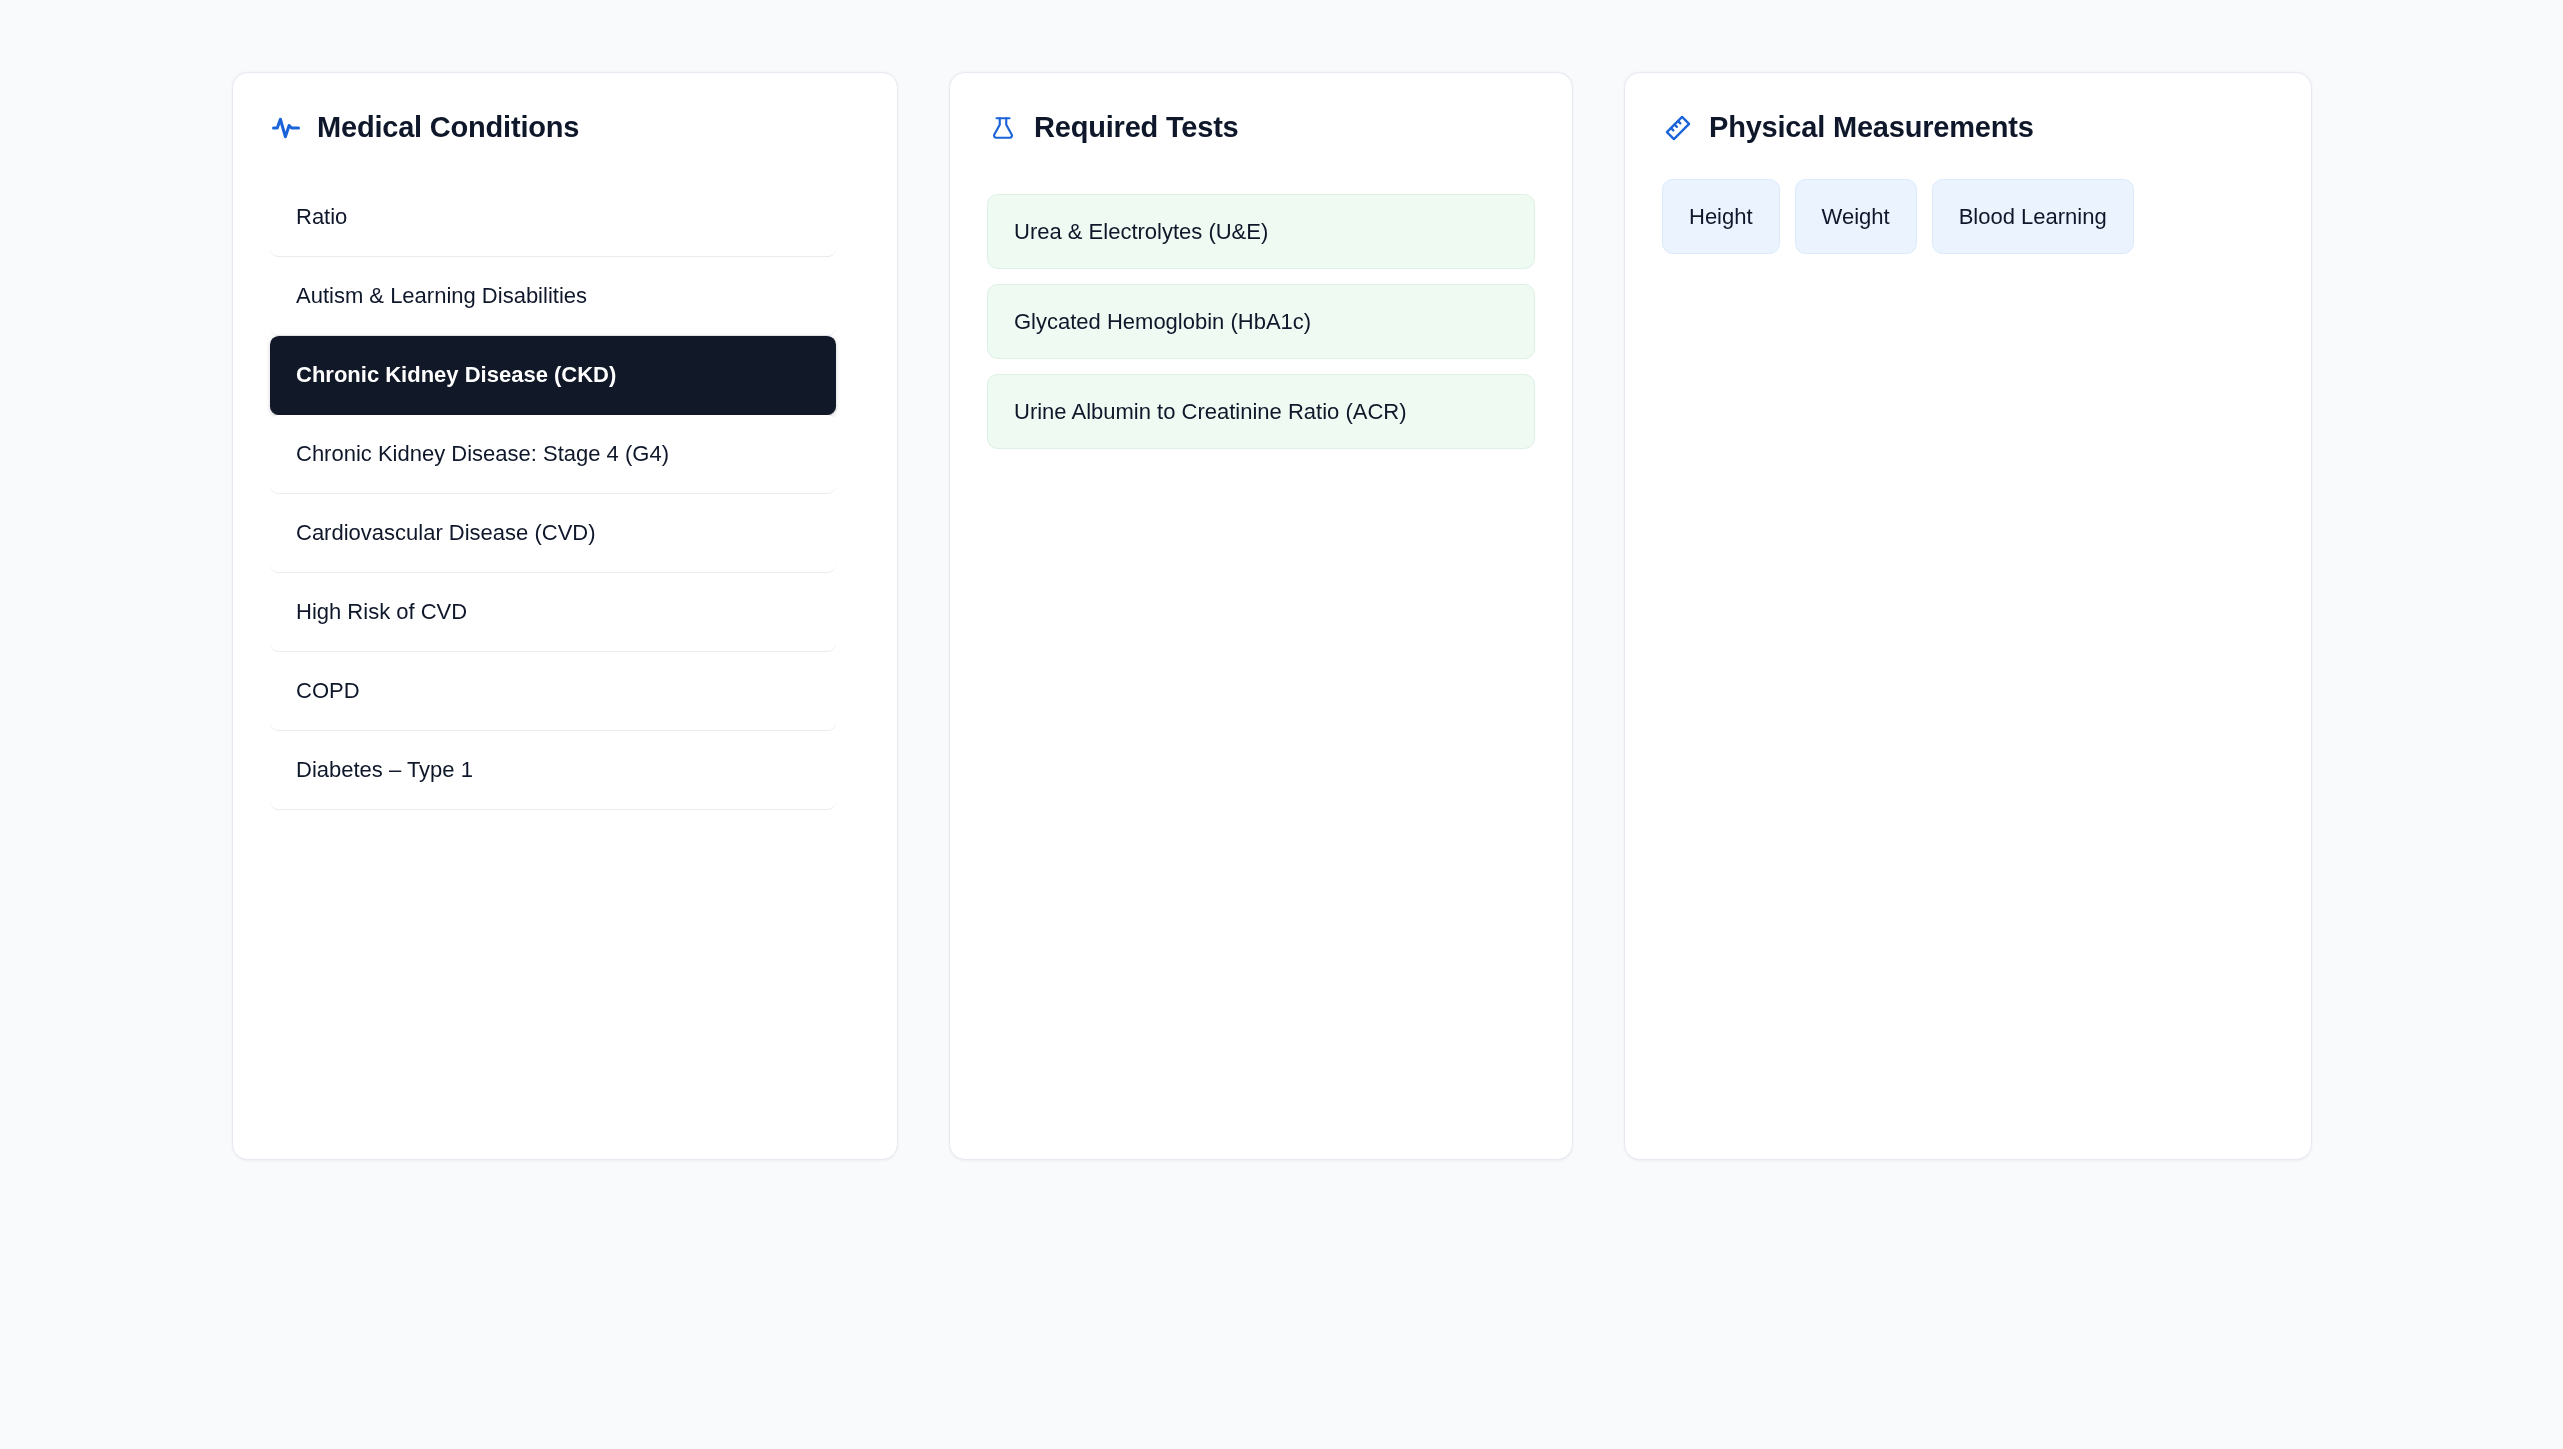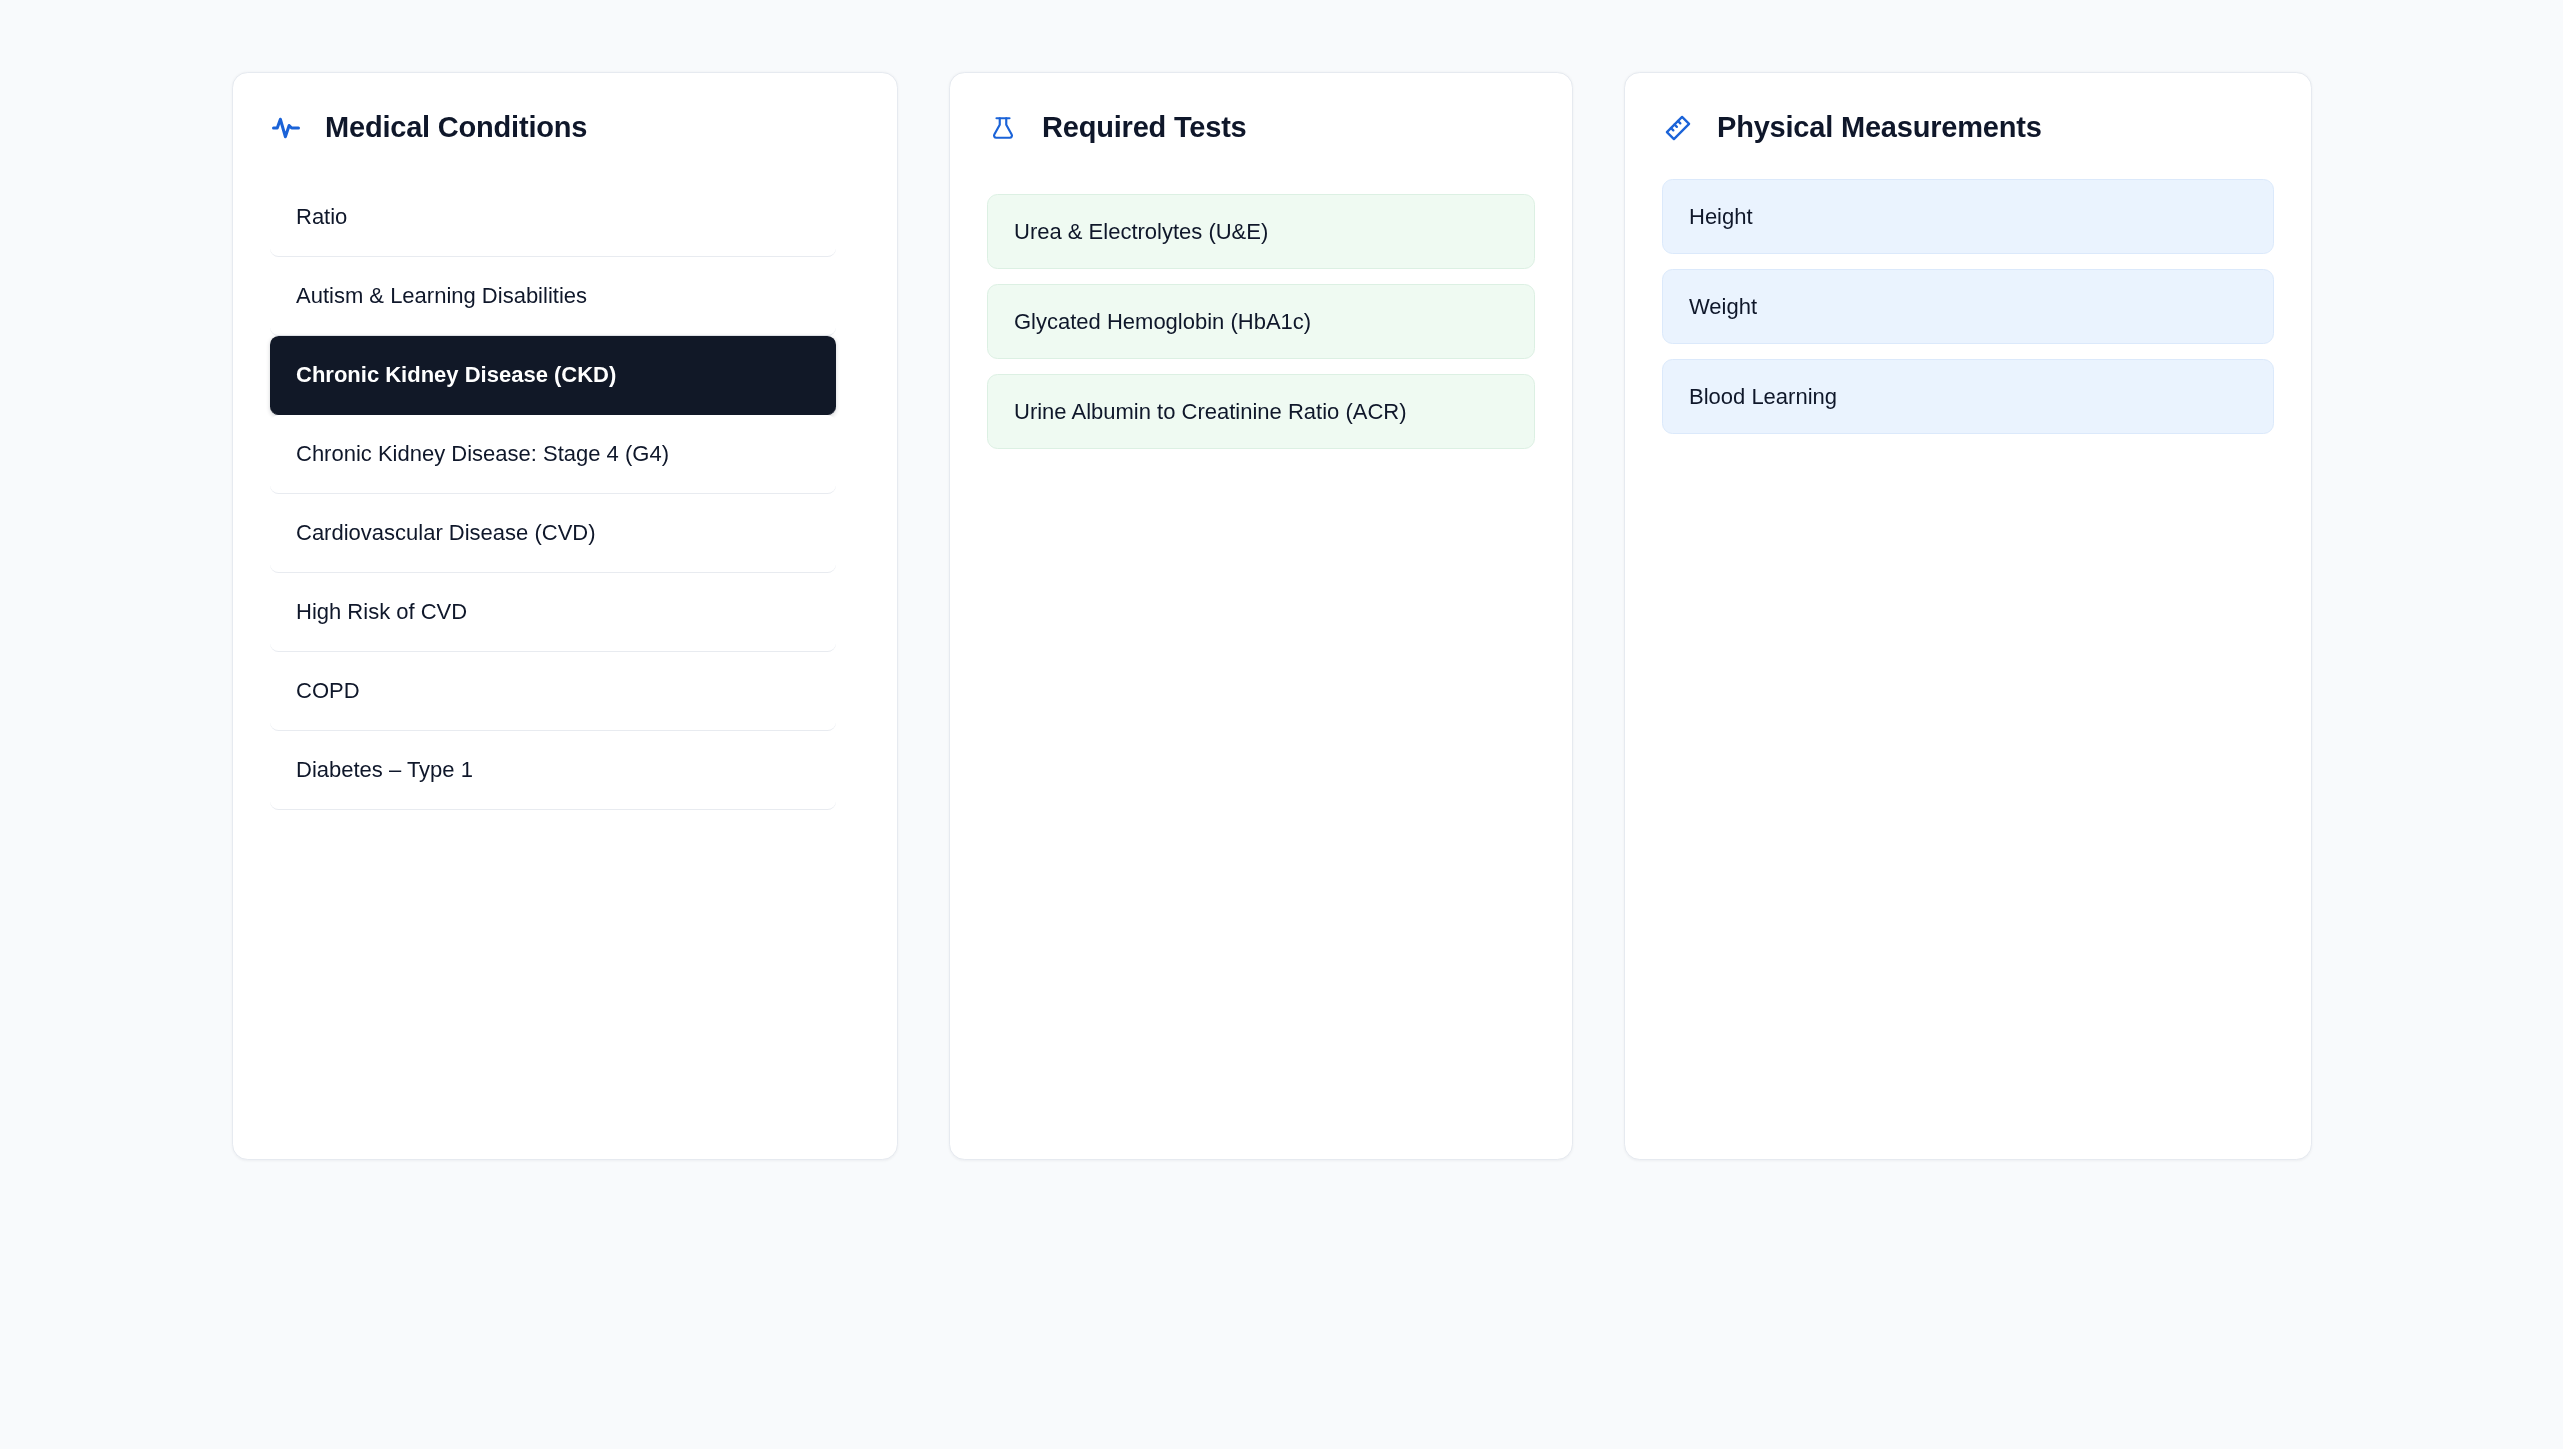--- a/index.html
+++ b/index.html
@@ -80,7 +80,7 @@
   .card-head {
     display: flex;
     align-items: center;
-    gap: 24px;
+    gap: 16px;
     padding: 38px 38px 0 38px;
   }
   .card-head .head-icon {

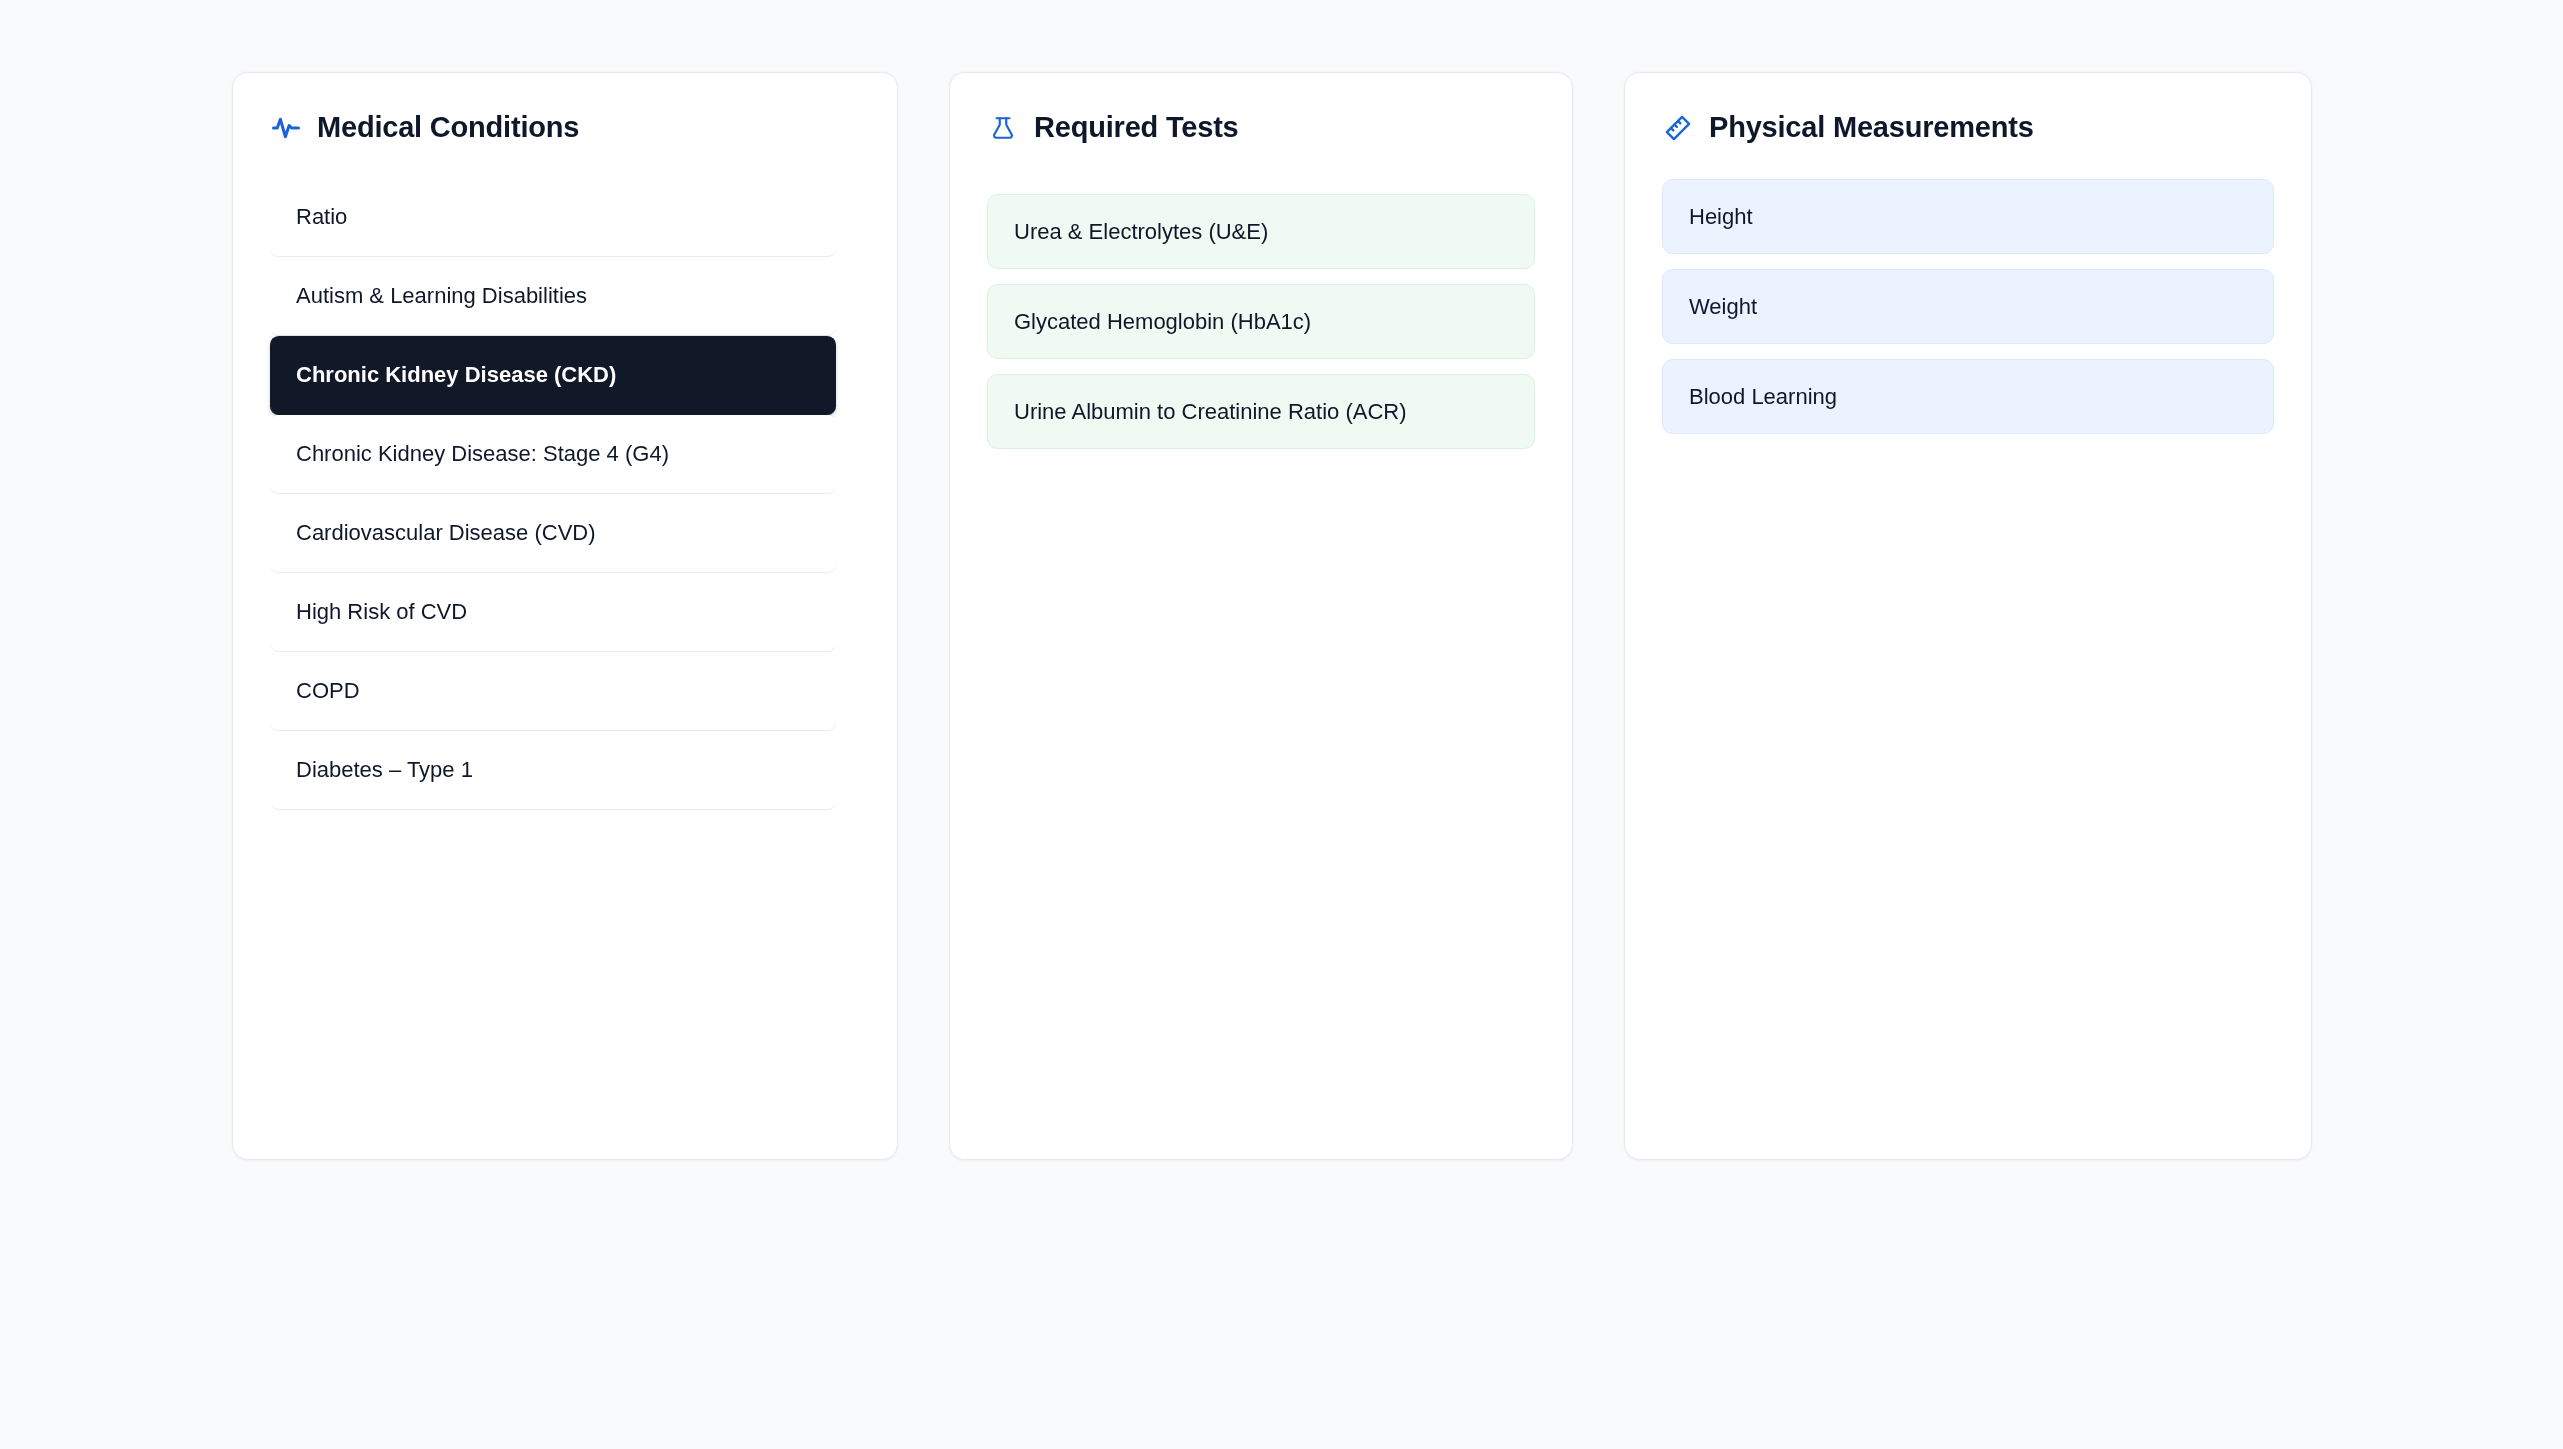--- a/index.html
+++ b/index.html
@@ -146,7 +146,7 @@
   }
 
   
-  .meas-list { margin-top: 12.2px; display: flex; flex-direction: column; gap: 15px; }
+  .meas-list { margin-top: 12.2px; display: flex; flex-direction: row; gap: 15px; }
   .meas-item {
     box-sizing: border-box;
     background: #eaf3fe;

